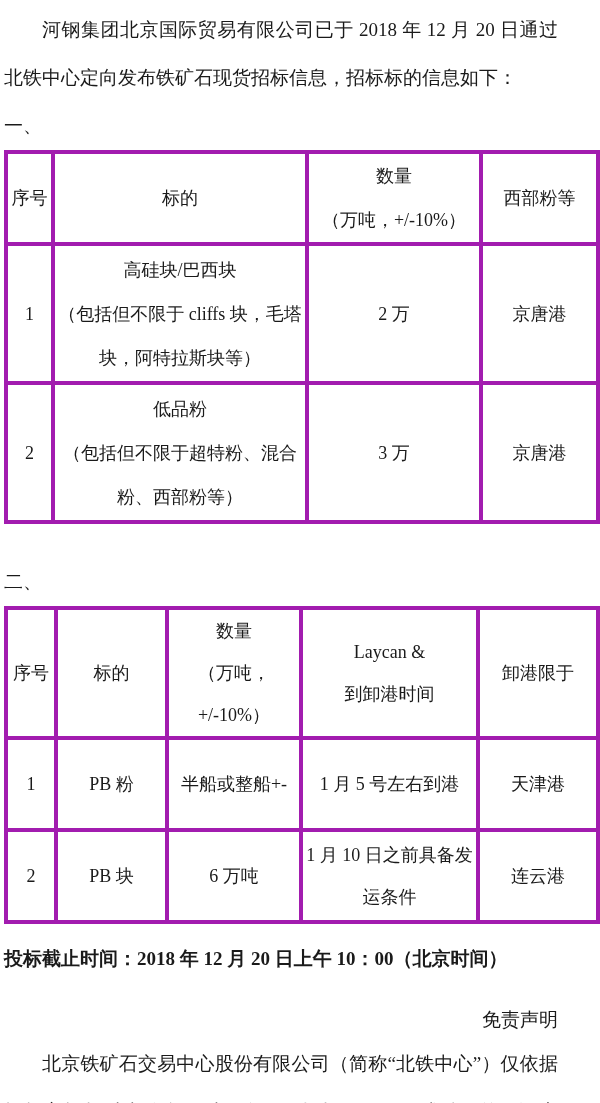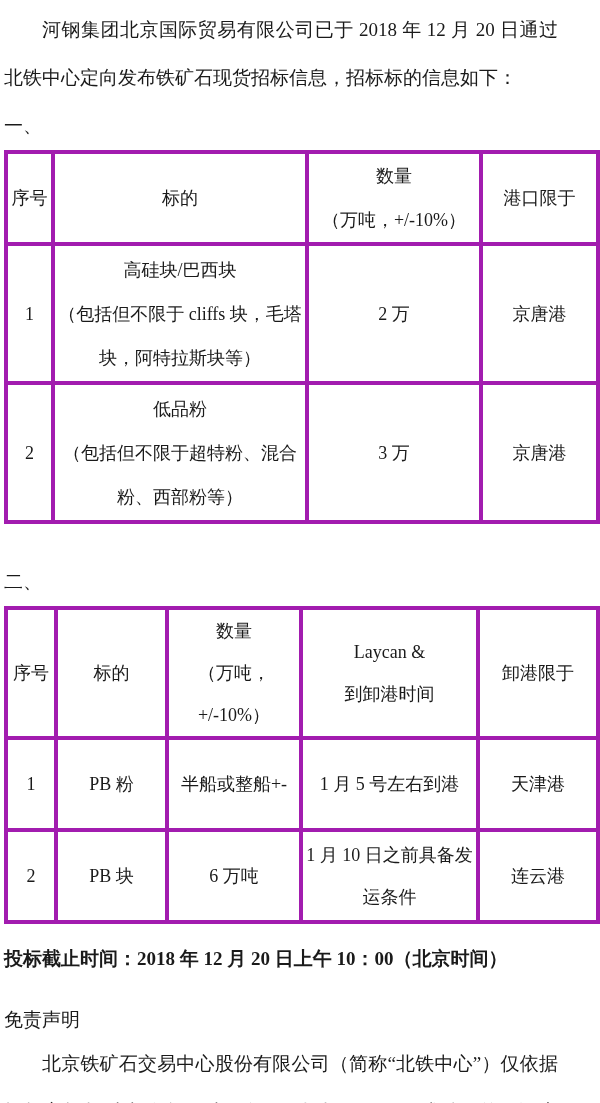--- a/index.html
+++ b/index.html
@@ -105,7 +105,7 @@
           <div>数量</div>
           <div>（万吨，+/-10%）</div>
         </td>
-        <td>港口限于</td>
+        <td>西部粉等</td>
       </tr>
       <tr class="row">
         <td>1</td>

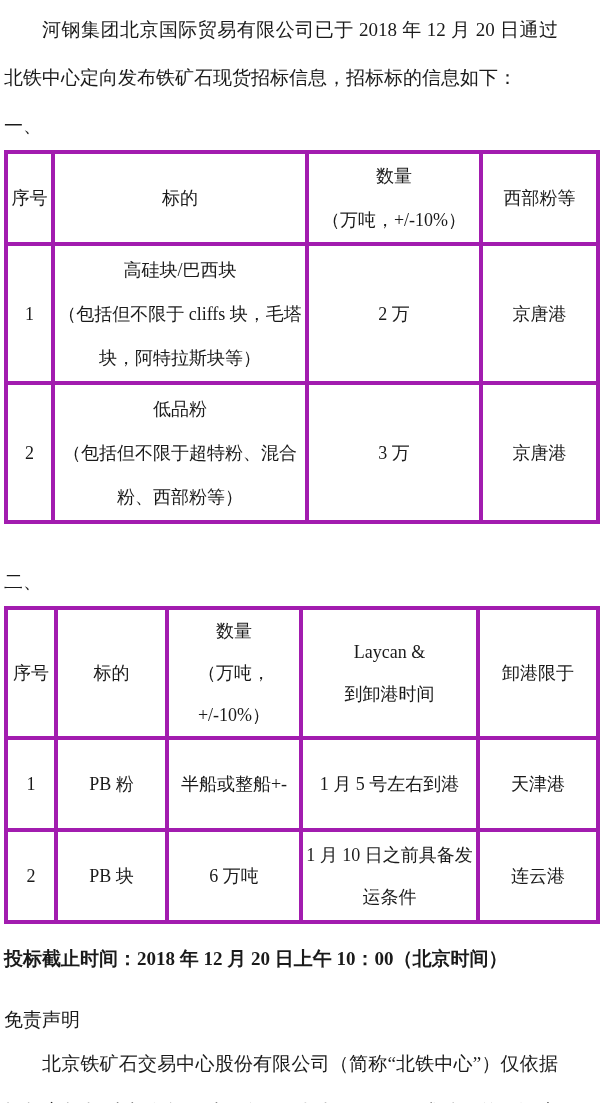--- a/index.html
+++ b/index.html
@@ -70,7 +70,7 @@
     margin-top: 36px;
     font-size: 19px;
     line-height: 24px;
-    text-align: left;
+    text-align: right;
   }
 
   .disc-body {

